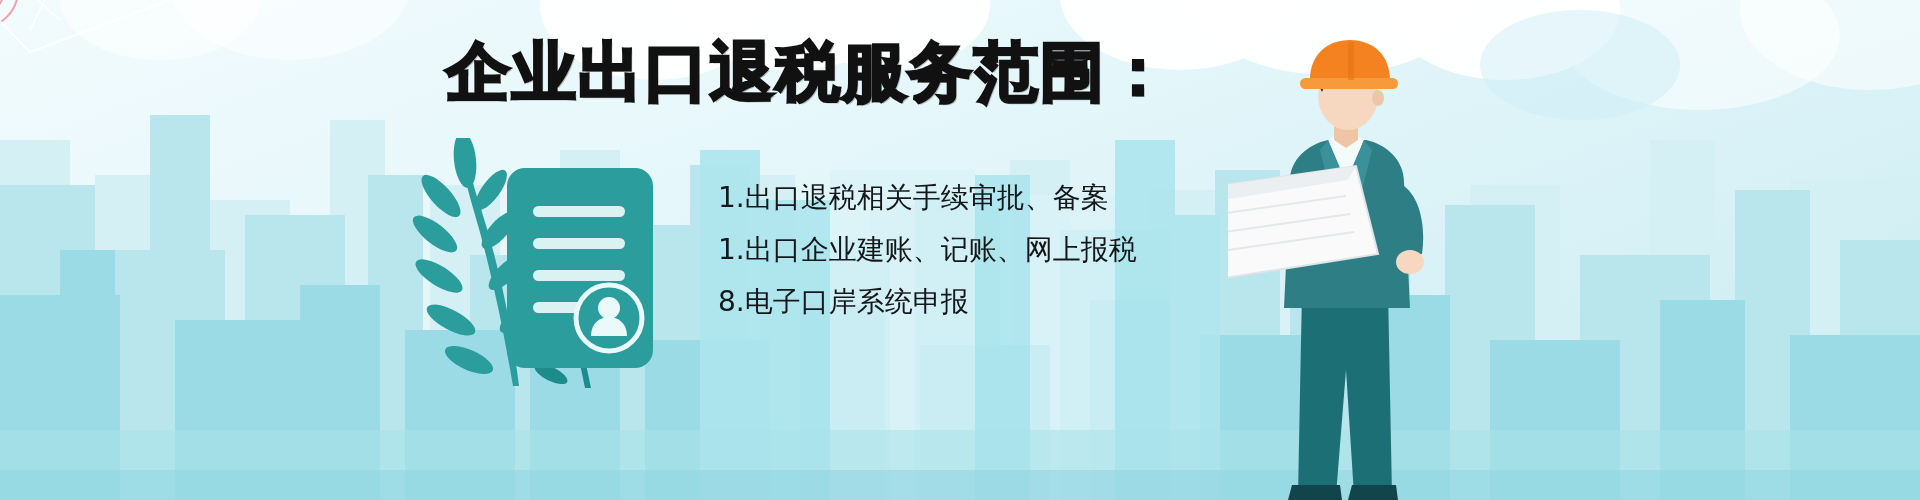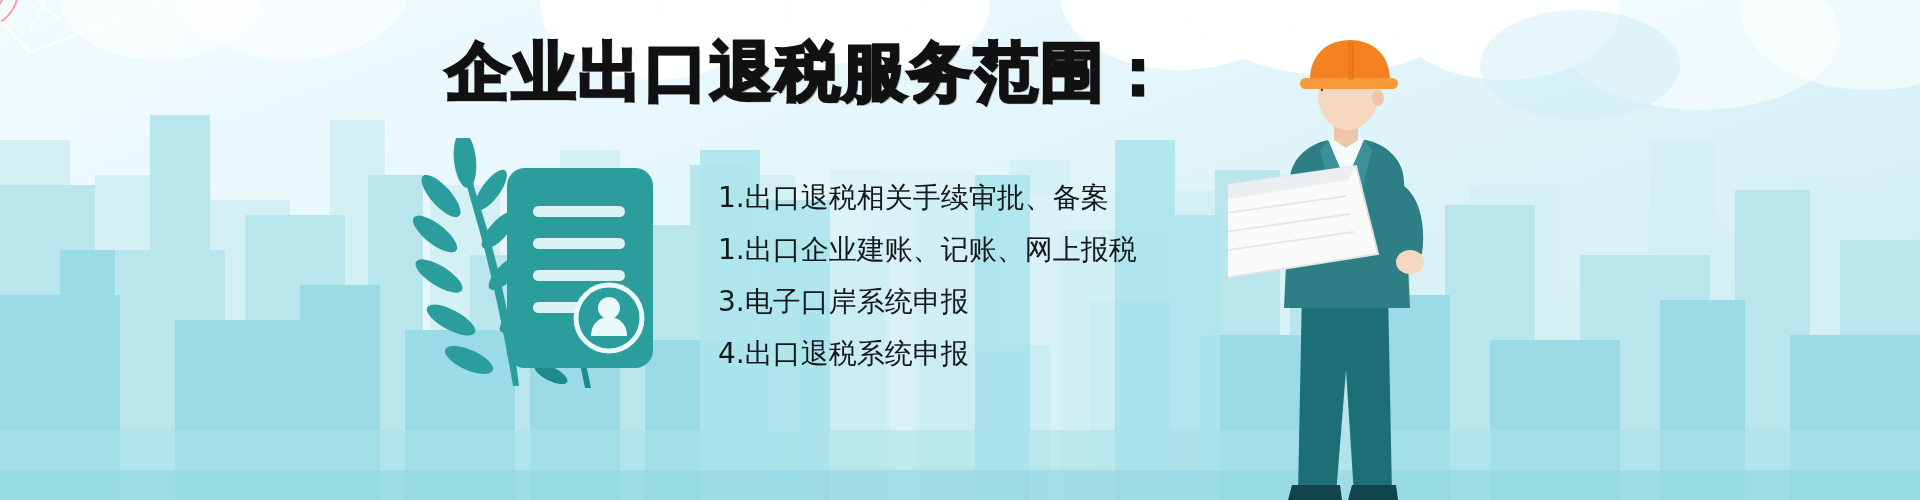--- a/index.html
+++ b/index.html
@@ -265,7 +265,7 @@
   <div id="list">
     <div class="li">1.出口退税相关手续审批、备案</div>
     <div class="li">1.出口企业建账、记账、网上报税</div>
-    <div class="li">3.电子口岸系统申报</div>
+    <div class="li">8.电子口岸系统申报</div>
     <div class="li">4.出口退税系统申报</div>
   </div>
 

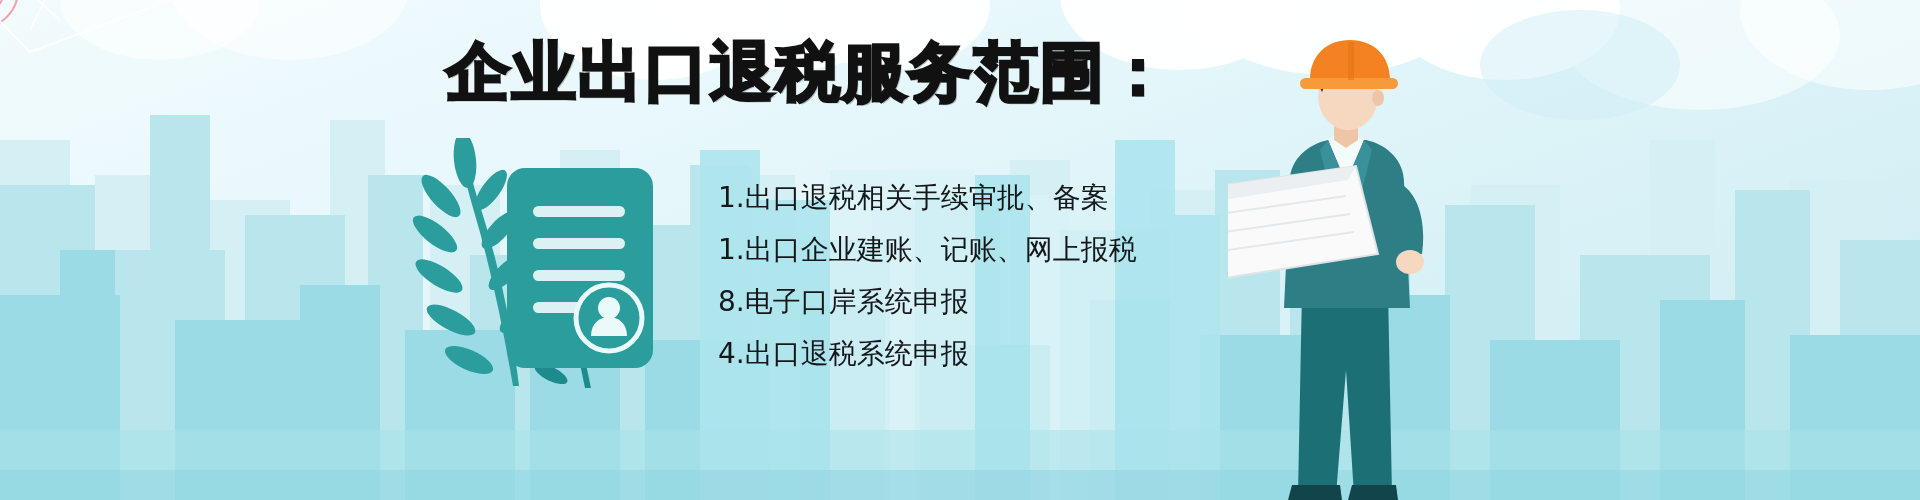--- a/index.html
+++ b/index.html
@@ -266,7 +266,6 @@
     <div class="li">1.出口退税相关手续审批、备案</div>
     <div class="li">1.出口企业建账、记账、网上报税</div>
     <div class="li">8.电子口岸系统申报</div>
-    <div class="li">4.出口退税系统申报</div>
   </div>
 
 </div>

